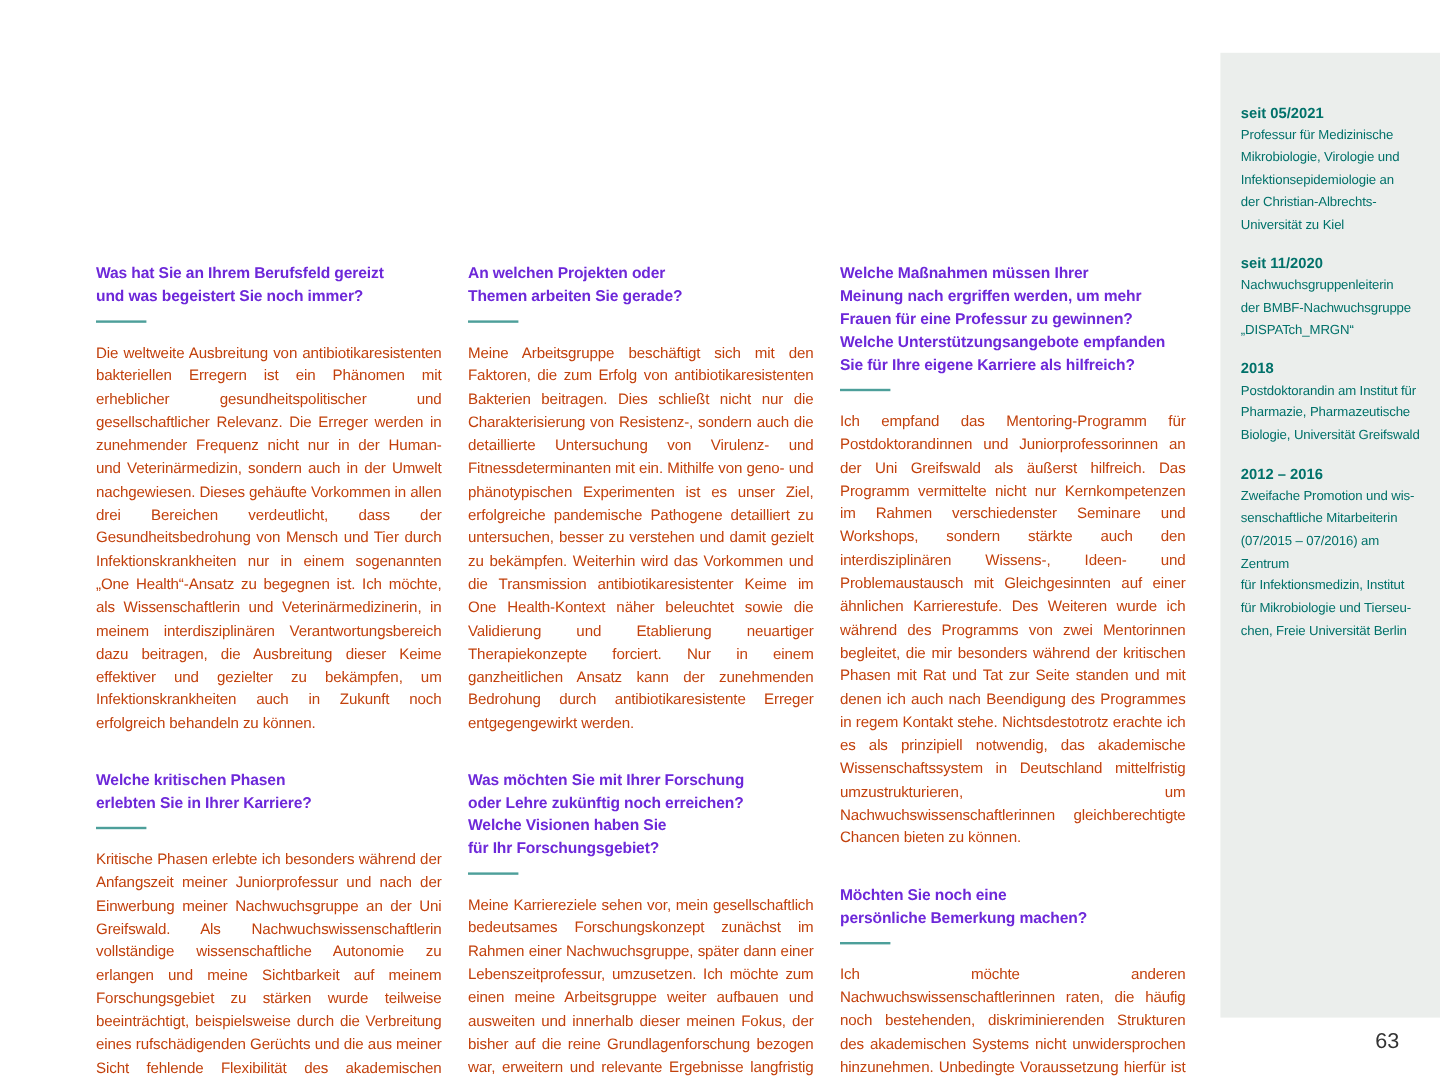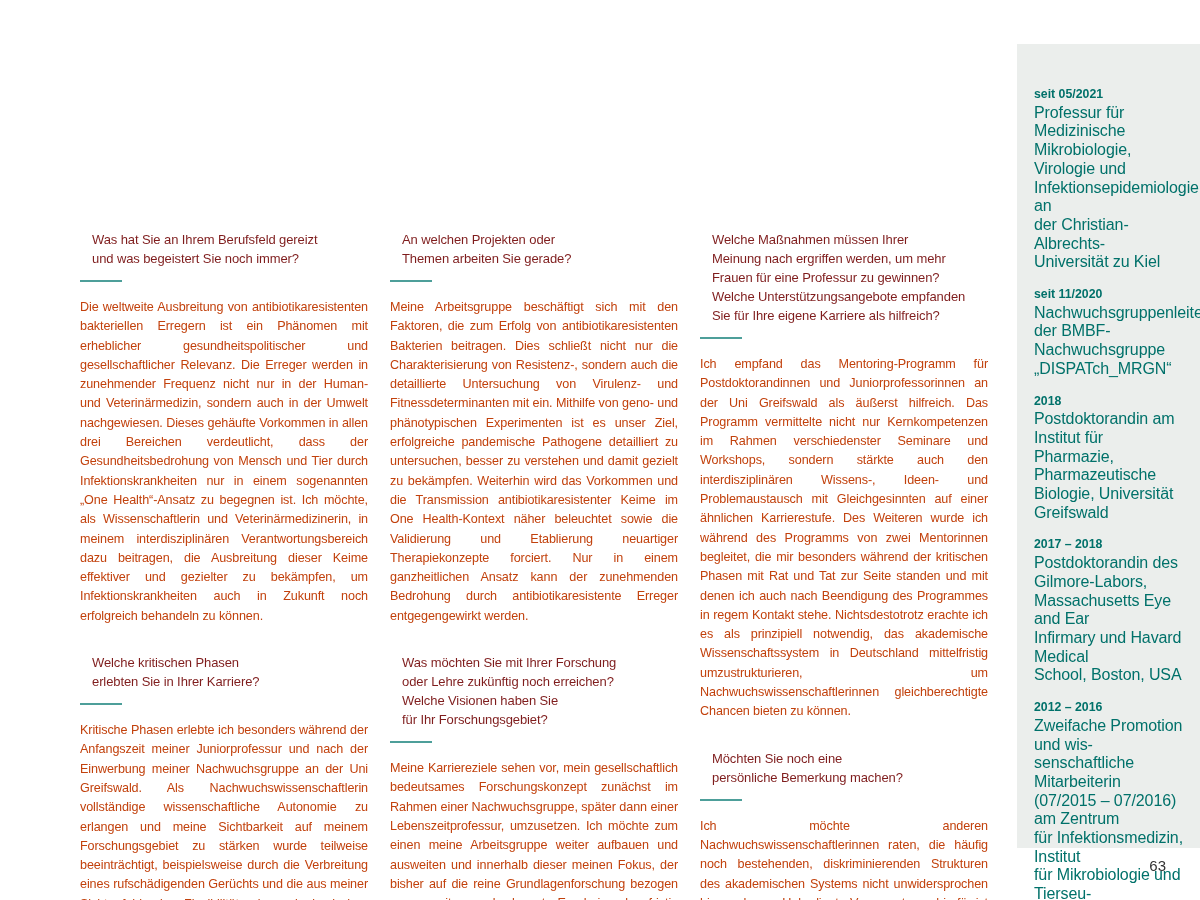--- a/index.html
+++ b/index.html
@@ -70,7 +70,7 @@
   }
   .cv-text {
     color: #00716a;
-    font-size: 16px;
+    font-size: 11px;
     line-height: 18.7px;
     white-space: pre-line;
     letter-spacing: -0.1px;

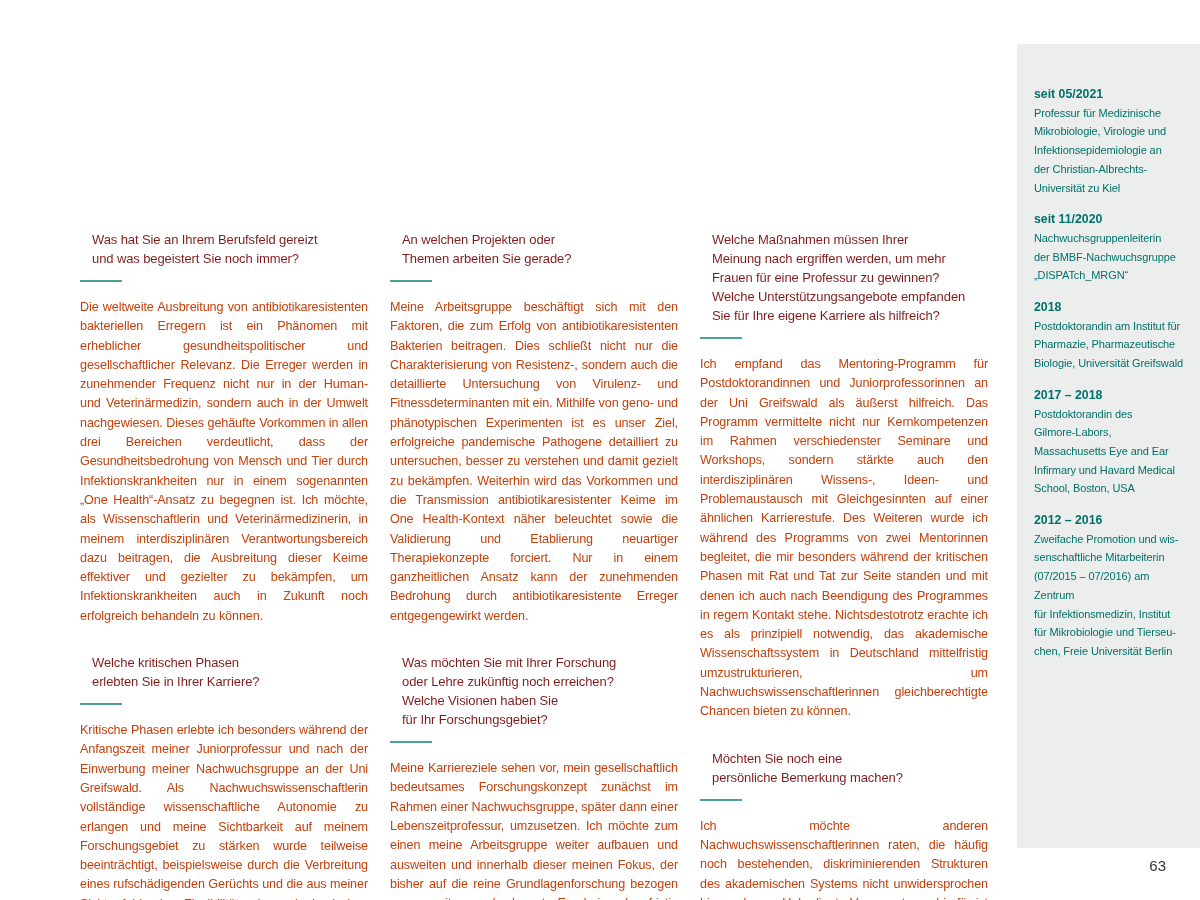--- a/index.html
+++ b/index.html
@@ -25,10 +25,10 @@
     width: 288px;
   }
   .question {
-    margin: 12px;
-    color: #7f1d1d;
+    margin: 0;
+    color: #6d28d9;
     font-size: 13px;
-    font-weight: normal;
+    font-weight: bold;
     line-height: 19px;
     white-space: pre-line;
     letter-spacing: -0.1px;

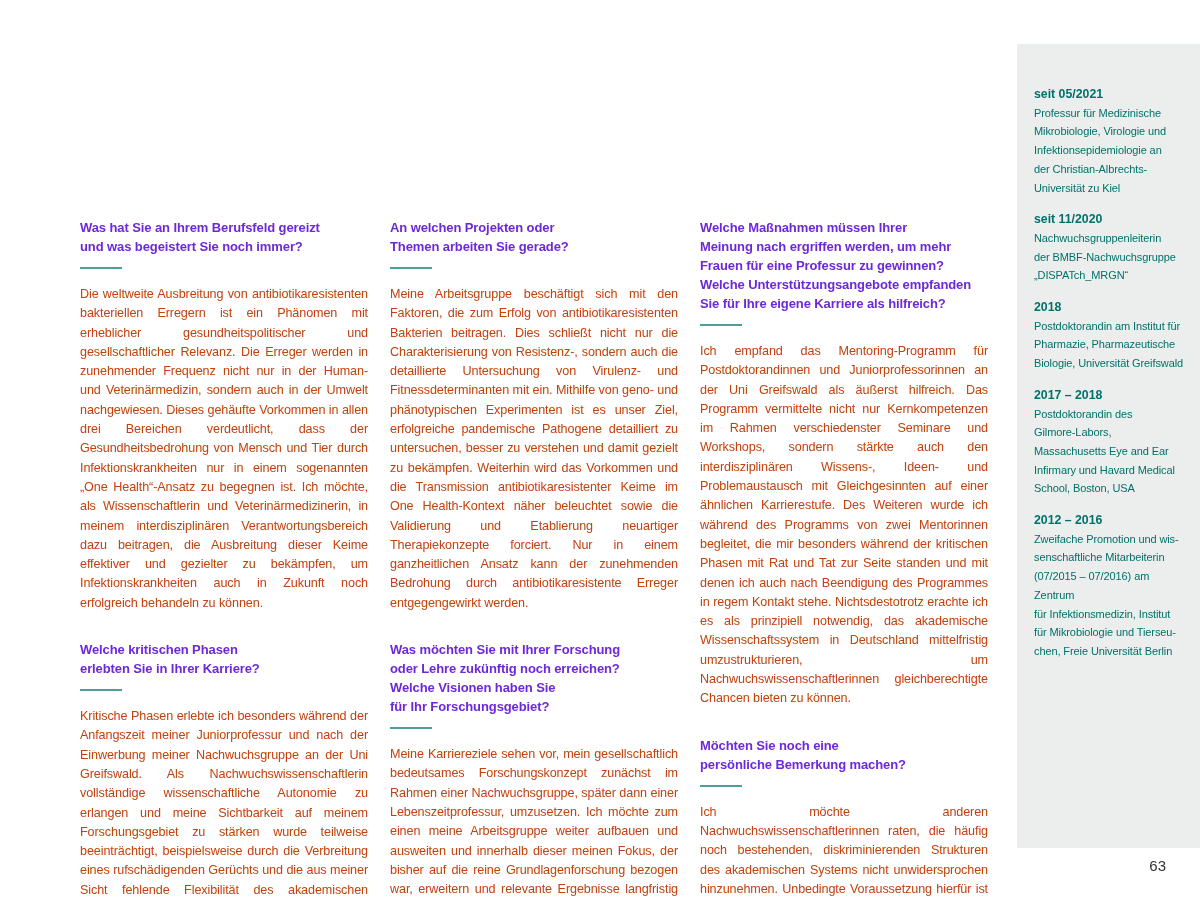--- a/index.html
+++ b/index.html
@@ -152,14 +152,6 @@
 Biologie, Universität Greifswald</div>
   </div>
   <div class="cv-entry">
-    <div class="cv-date">2017 – 2018</div>
-    <div class="cv-text">Postdoktorandin des
-Gilmore-Labors,
-Massachusetts Eye and Ear
-Infirmary und Havard Medical
-School, Boston, USA</div>
-  </div>
-  <div class="cv-entry">
     <div class="cv-date">2012 – 2016</div>
     <div class="cv-text">Zweifache Promotion und wis-
 senschaftliche Mitarbeiterin

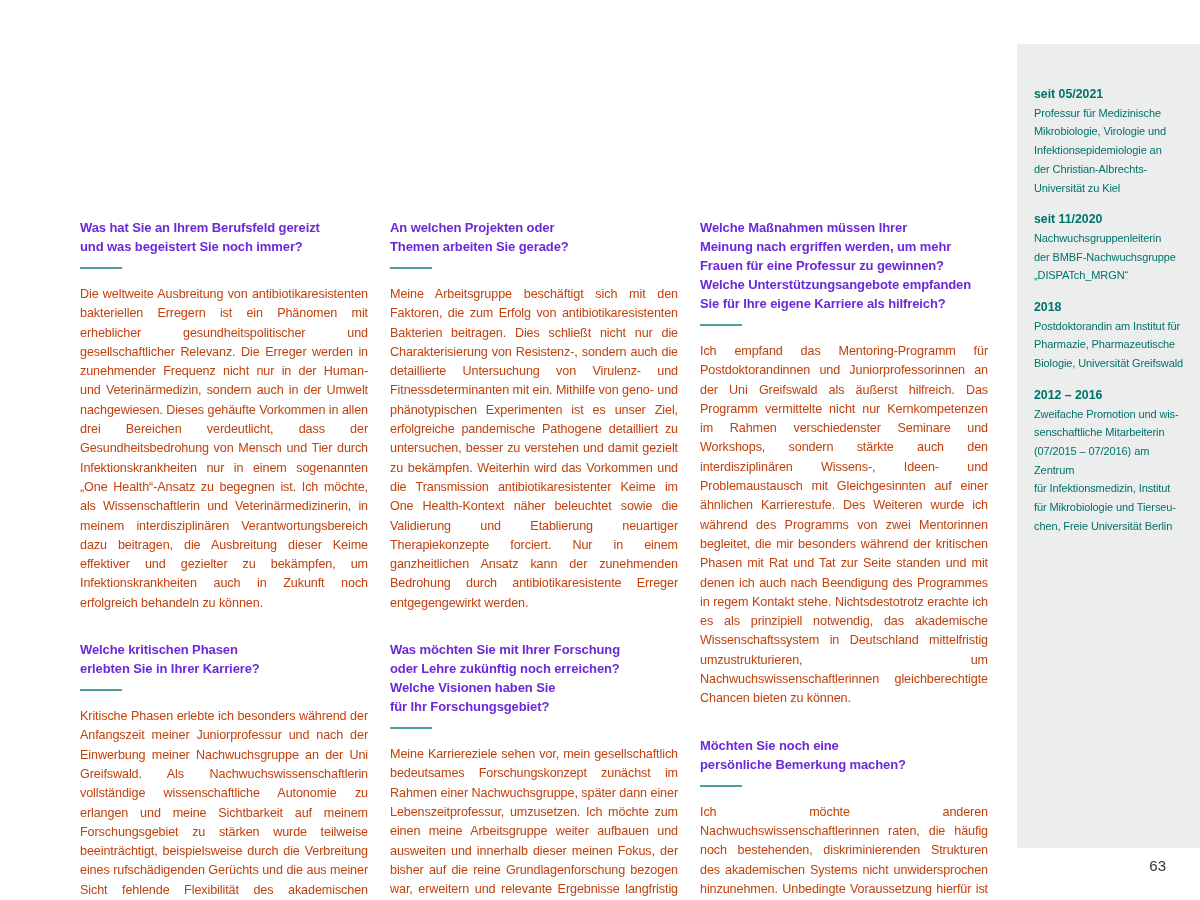--- a/index.html
+++ b/index.html
@@ -82,7 +82,7 @@
     width: 24px;
     text-align: right;
     color: #333333;
-    font-size: 15px;
+    font-size: 18px;
   }
 </style>
 </head>

